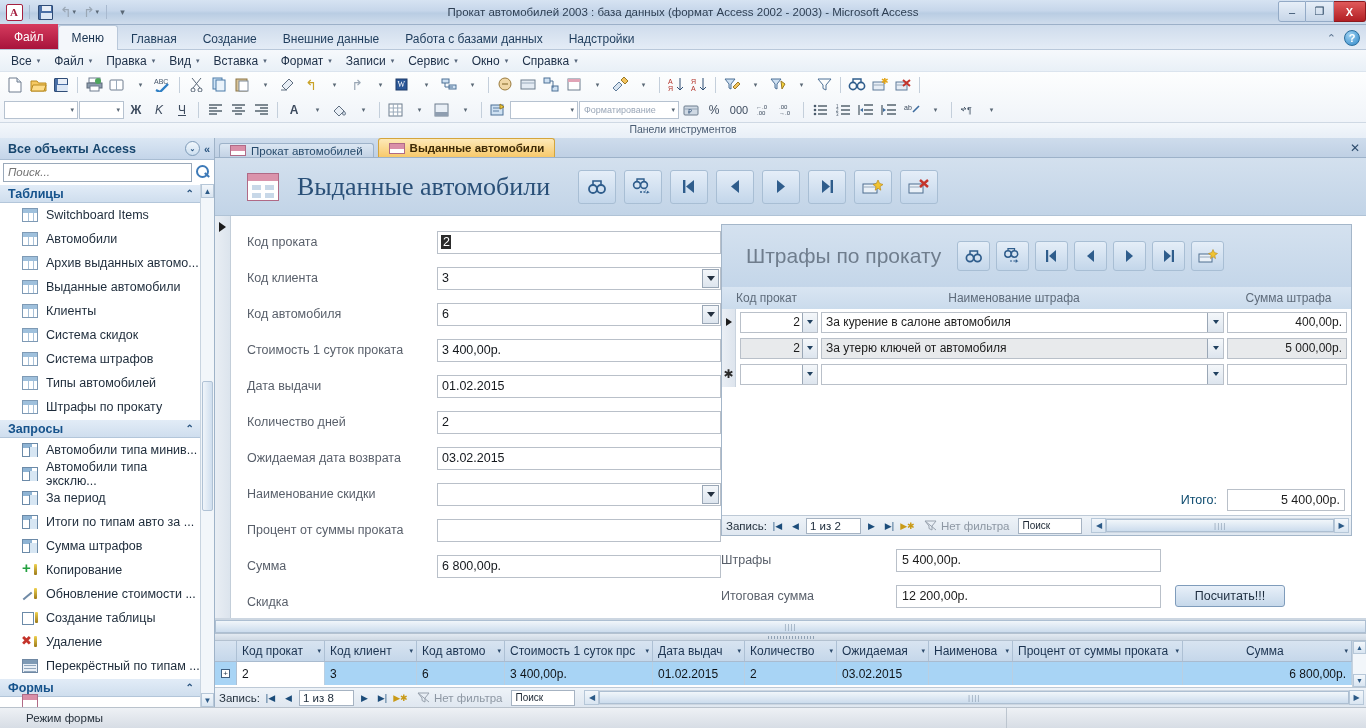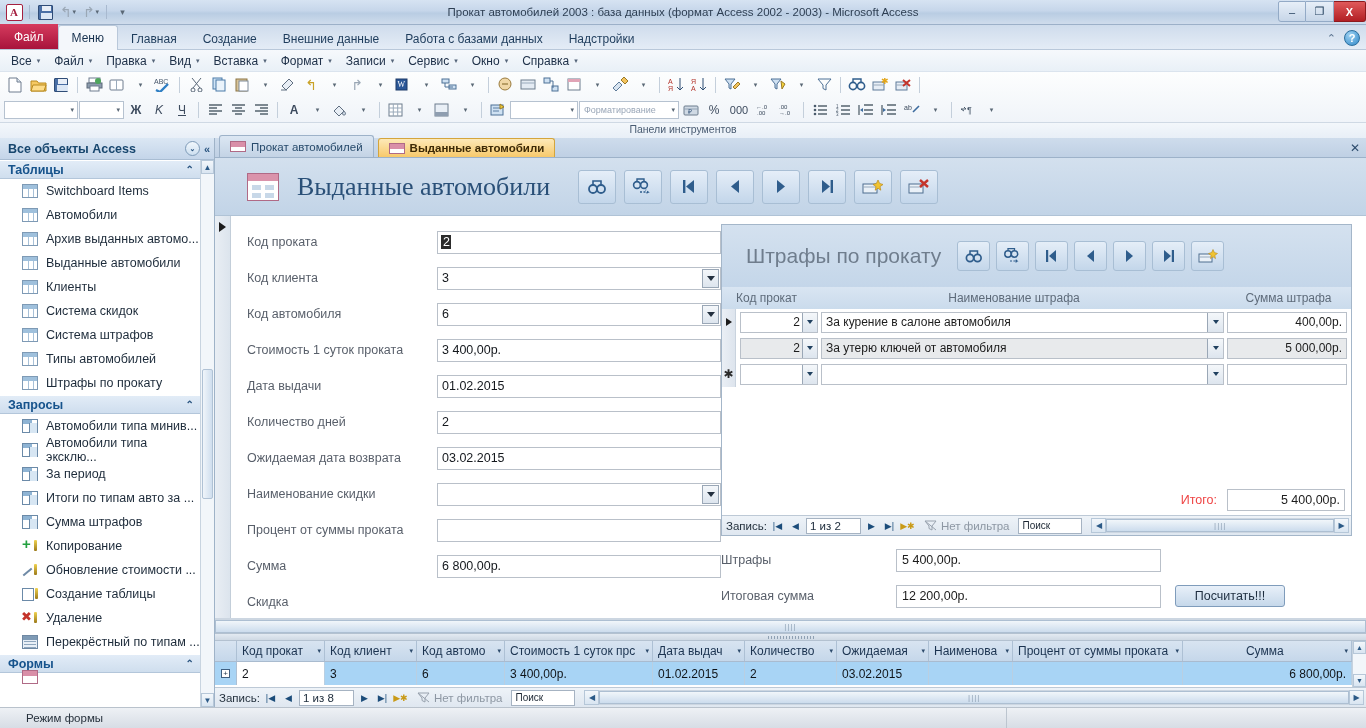--- a/index.html
+++ b/index.html
@@ -186,7 +186,7 @@
   .doctabs{height:20px;flex:0 0 20px;display:flex;align-items:flex-end;
      background:linear-gradient(to bottom,#cedcec,#bfd0e4);
      border-bottom:1px solid #9db2c9; position:relative;}
-  .dtab{height:22px;display:flex;align-items:center;gap:5px;padding:0 10px;font-size:11.5px;
+  .dtab{height:14px;display:flex;align-items:center;gap:5px;padding:0 10px;font-size:11.5px;
      border:1px solid #9db2c9;border-bottom:none;border-radius:3px 3px 0 0;margin-left:4px;
      background:linear-gradient(to bottom,#dce7f3,#c3d3e5);color:#274a6b;cursor:pointer;}
   .dtab.active{background:linear-gradient(to bottom,#fde9b8,#f7c96b);border-color:#d4a53c;

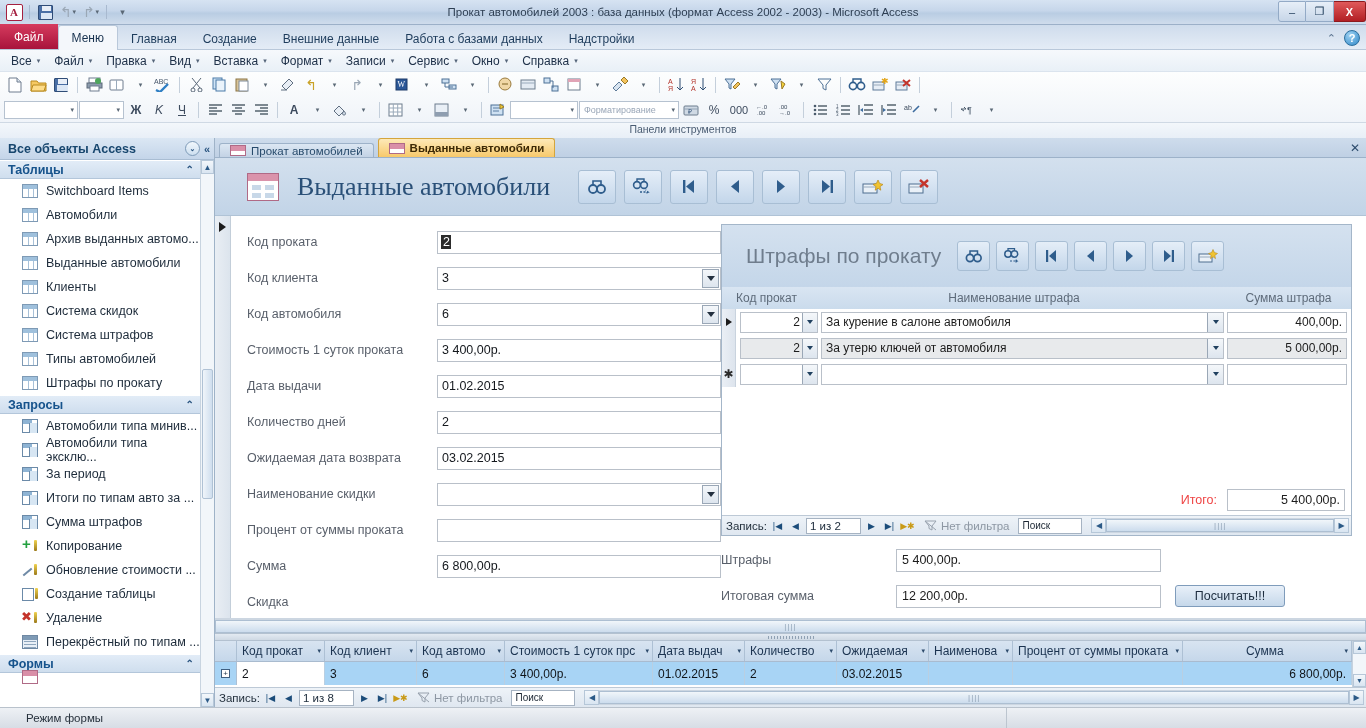--- a/index.html
+++ b/index.html
@@ -794,6 +794,12 @@
           <span class="circ-dd">⌄</span>
           <span class="dblchev">«</span>
         </span>
+      </div>
+      <div class="searchrow">
+        <div class="searchbox">
+          <input type="text" placeholder="Поиск..." style="">
+        </div>
+        <div class="mag"></div>
       </div>
       <div class="navscroll">
         <div class="navlist">

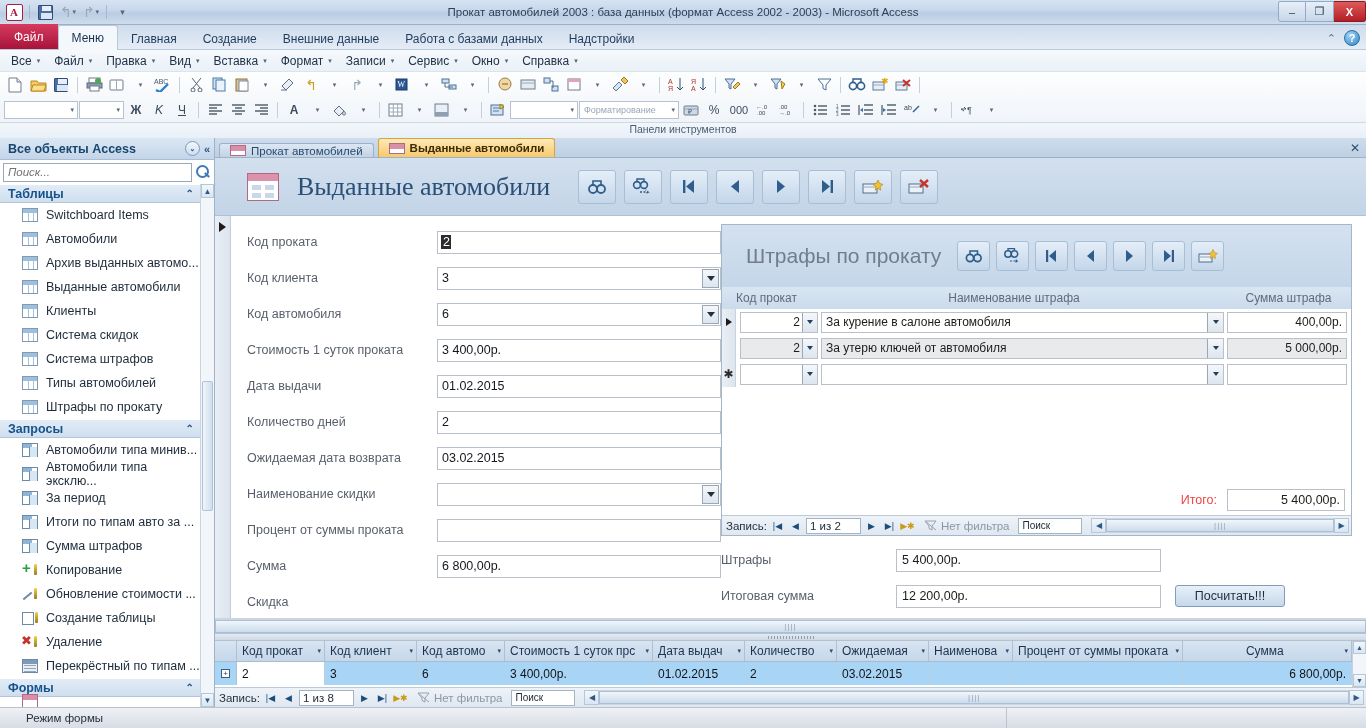--- a/index.html
+++ b/index.html
@@ -266,7 +266,7 @@
   .srow.alt .c1,.srow.alt .c2,.srow.alt .c3{background:#e8eaec;}
   .subfooter{height:30px;display:flex;align-items:center;justify-content:flex-end;padding-right:6px;gap:10px;
      background:#fff;}
-  .totlabel{font-size:12.5px;color:#ef4444;}
+  .totlabel{font-size:12.5px;color:#0c4a6e;}
   .totbox{width:118px;height:22px;border:1px solid #b9c0c9;background:#fff;display:flex;align-items:center;
      justify-content:flex-end;padding-right:4px;font-size:12.5px;}
 

